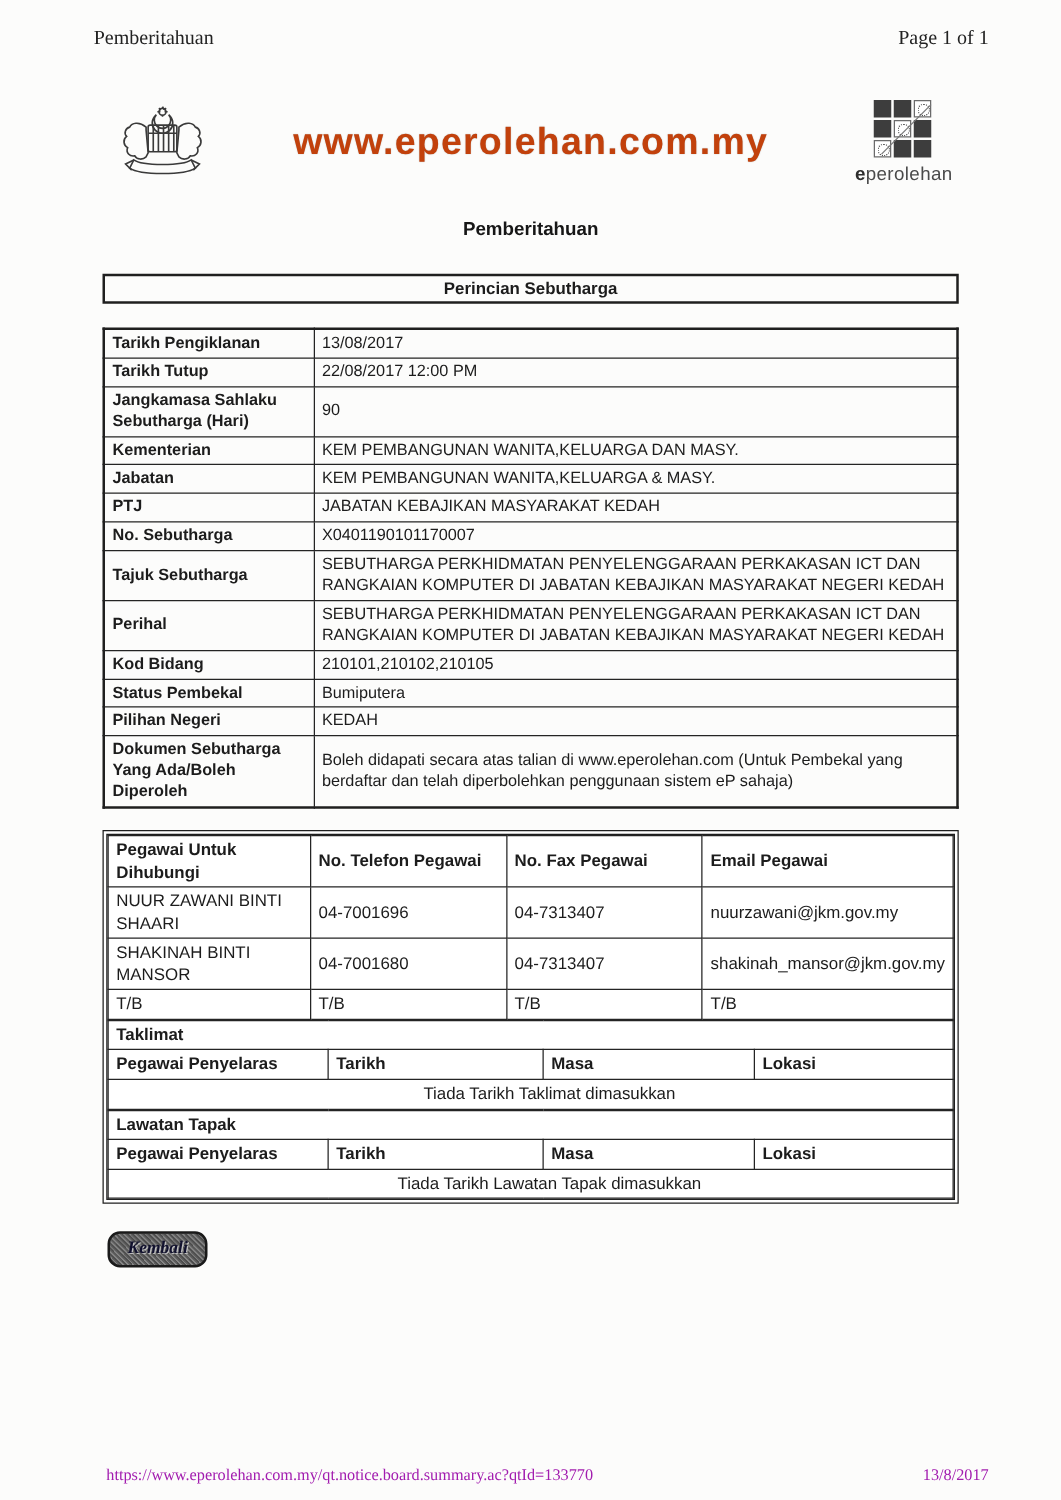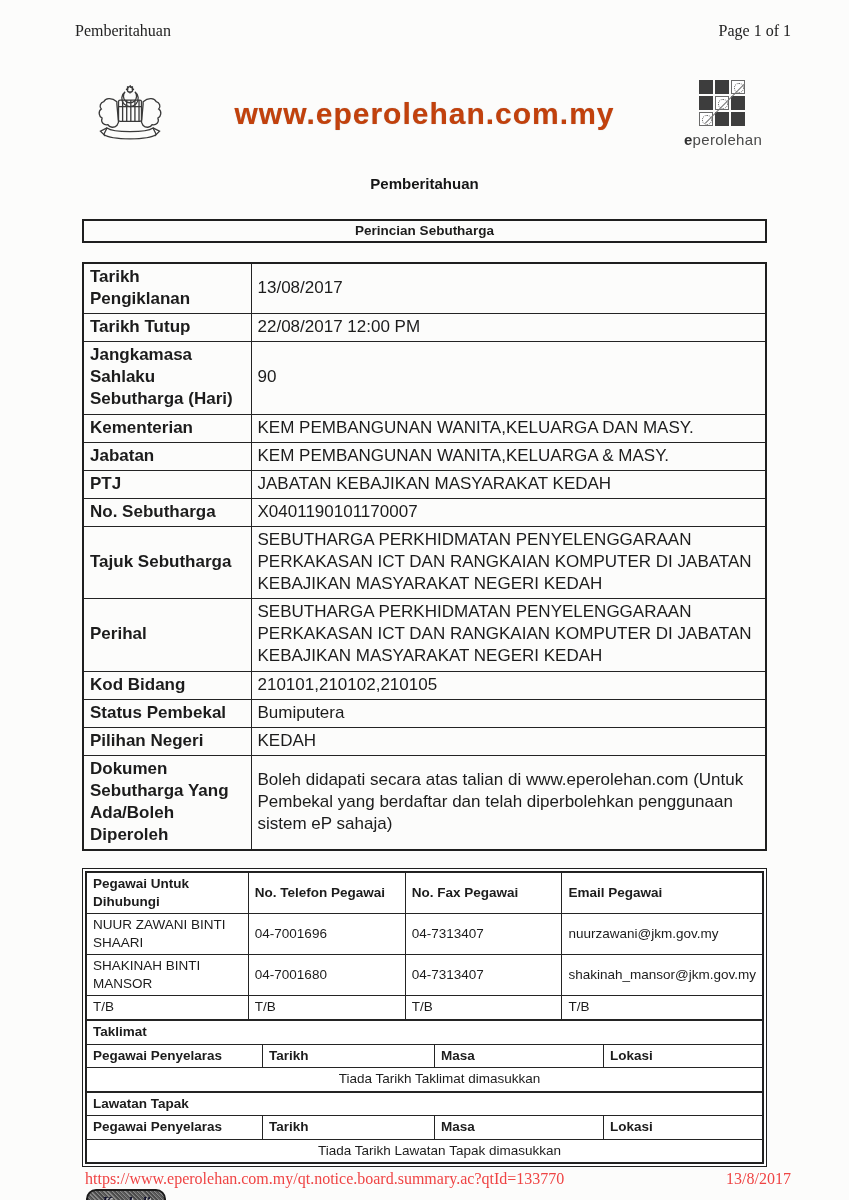--- a/index.html
+++ b/index.html
@@ -50,7 +50,7 @@
   
   .details-table {
     margin:19px 0 0 82px; width:685px; border-collapse:collapse;
-    font-size:17px; line-height:1.3;
+    font-size:13px; line-height:1.3;
   }
   .details-table td { border:1px solid #242424; padding:2px 6px 3px; vertical-align:middle; }
   .details-table { border:2px solid #1f1f1f; }

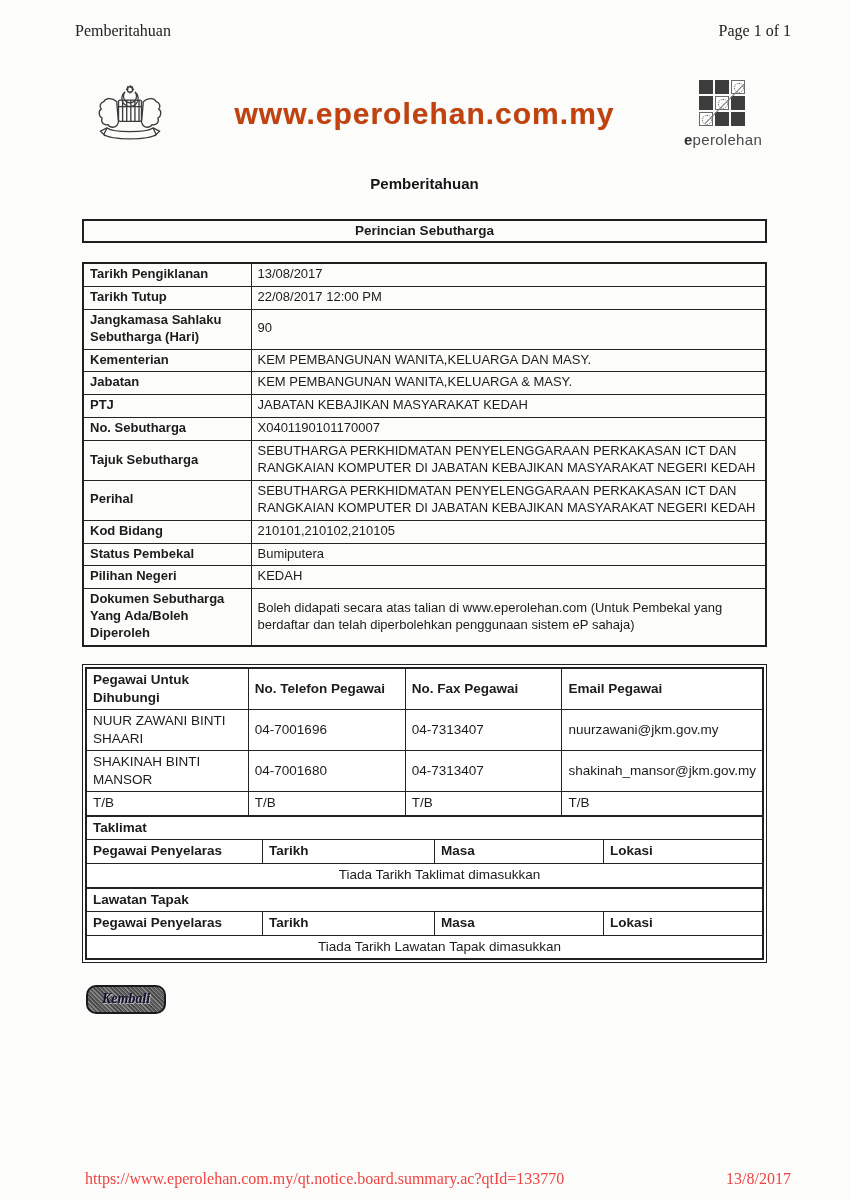--- a/index.html
+++ b/index.html
@@ -79,7 +79,7 @@
   .page-footer {
     position:absolute; left:85px; right:58px; bottom:12px;
     display:flex; justify-content:space-between;
-    font-family:"Liberation Serif", serif; font-size:16px; color:#ef4444;text-align:center;
+    font-family:"Liberation Serif", serif; font-size:13px; color:#a21caf;text-align:center;
   }
   .svg-stroke { stroke:#3a3a3a; fill:none; stroke-width:1.6; }
 </style>

